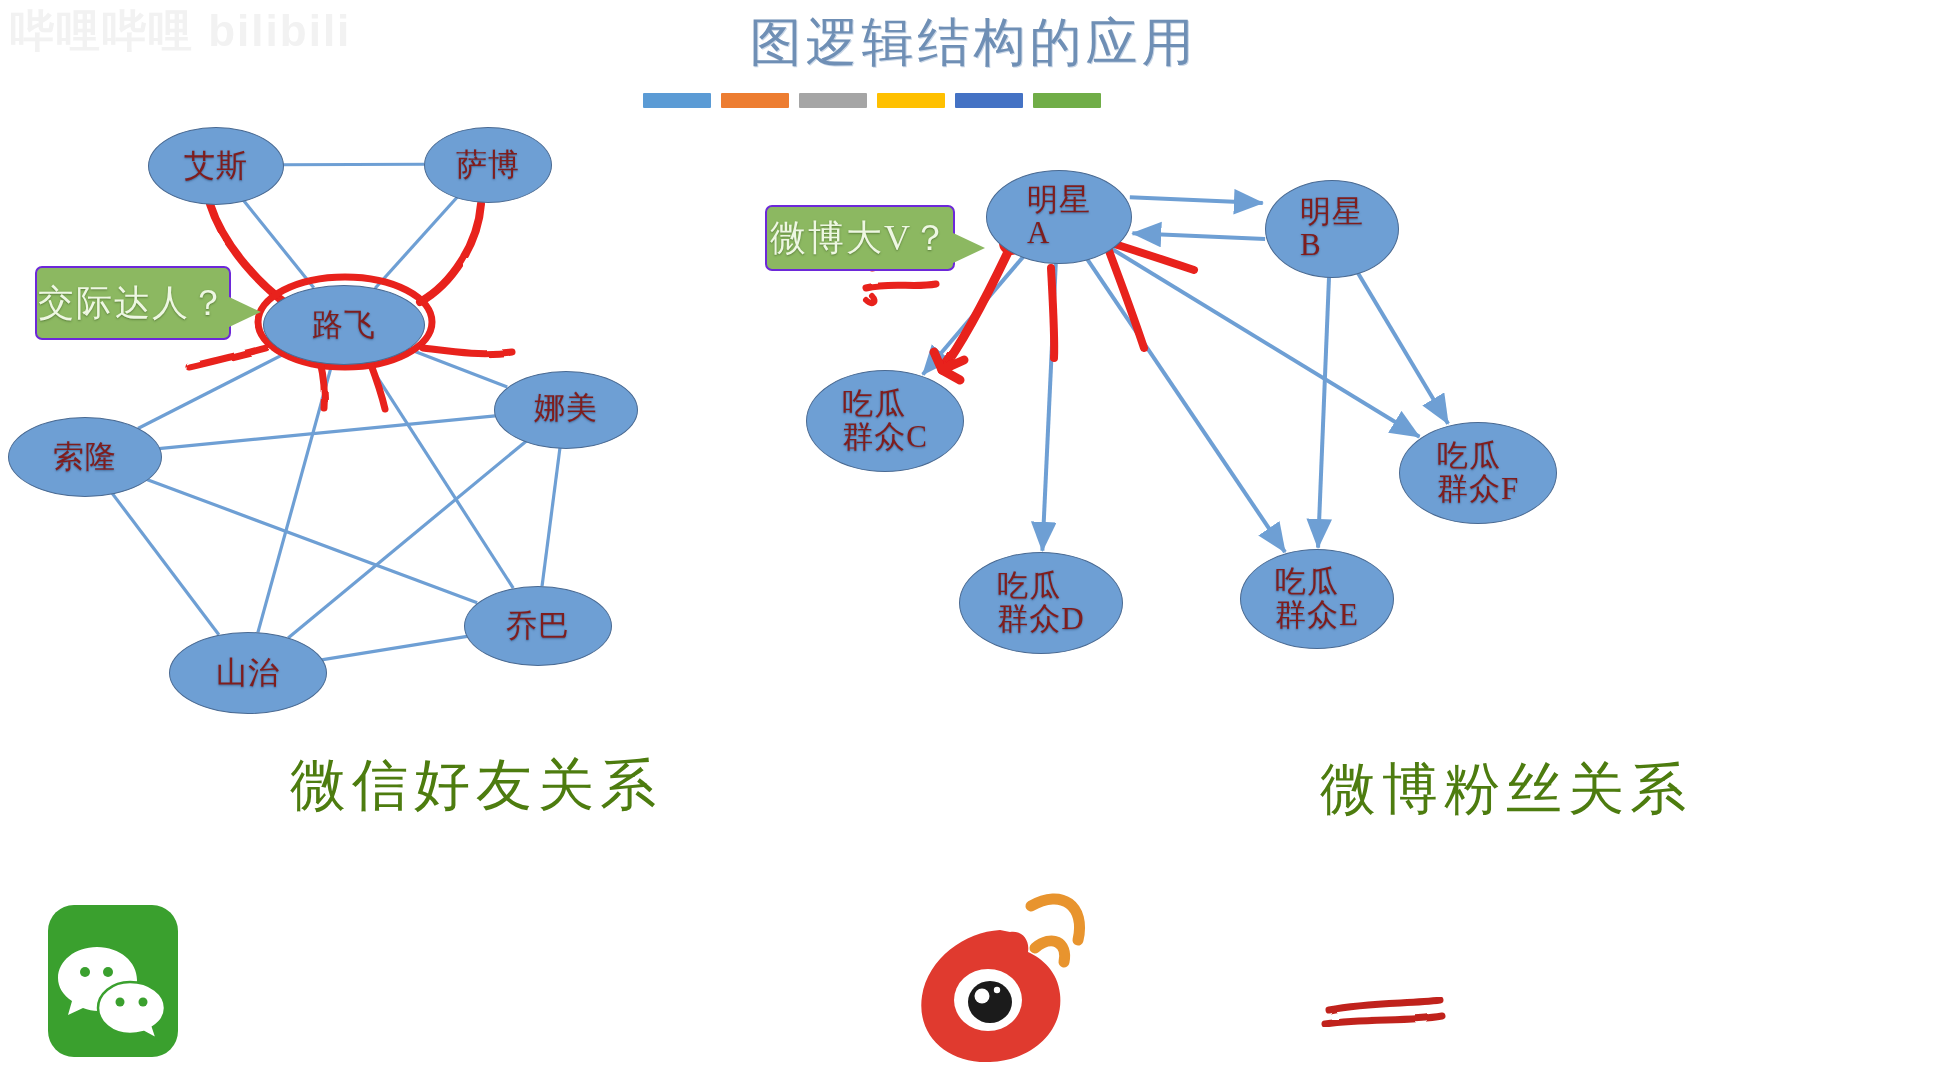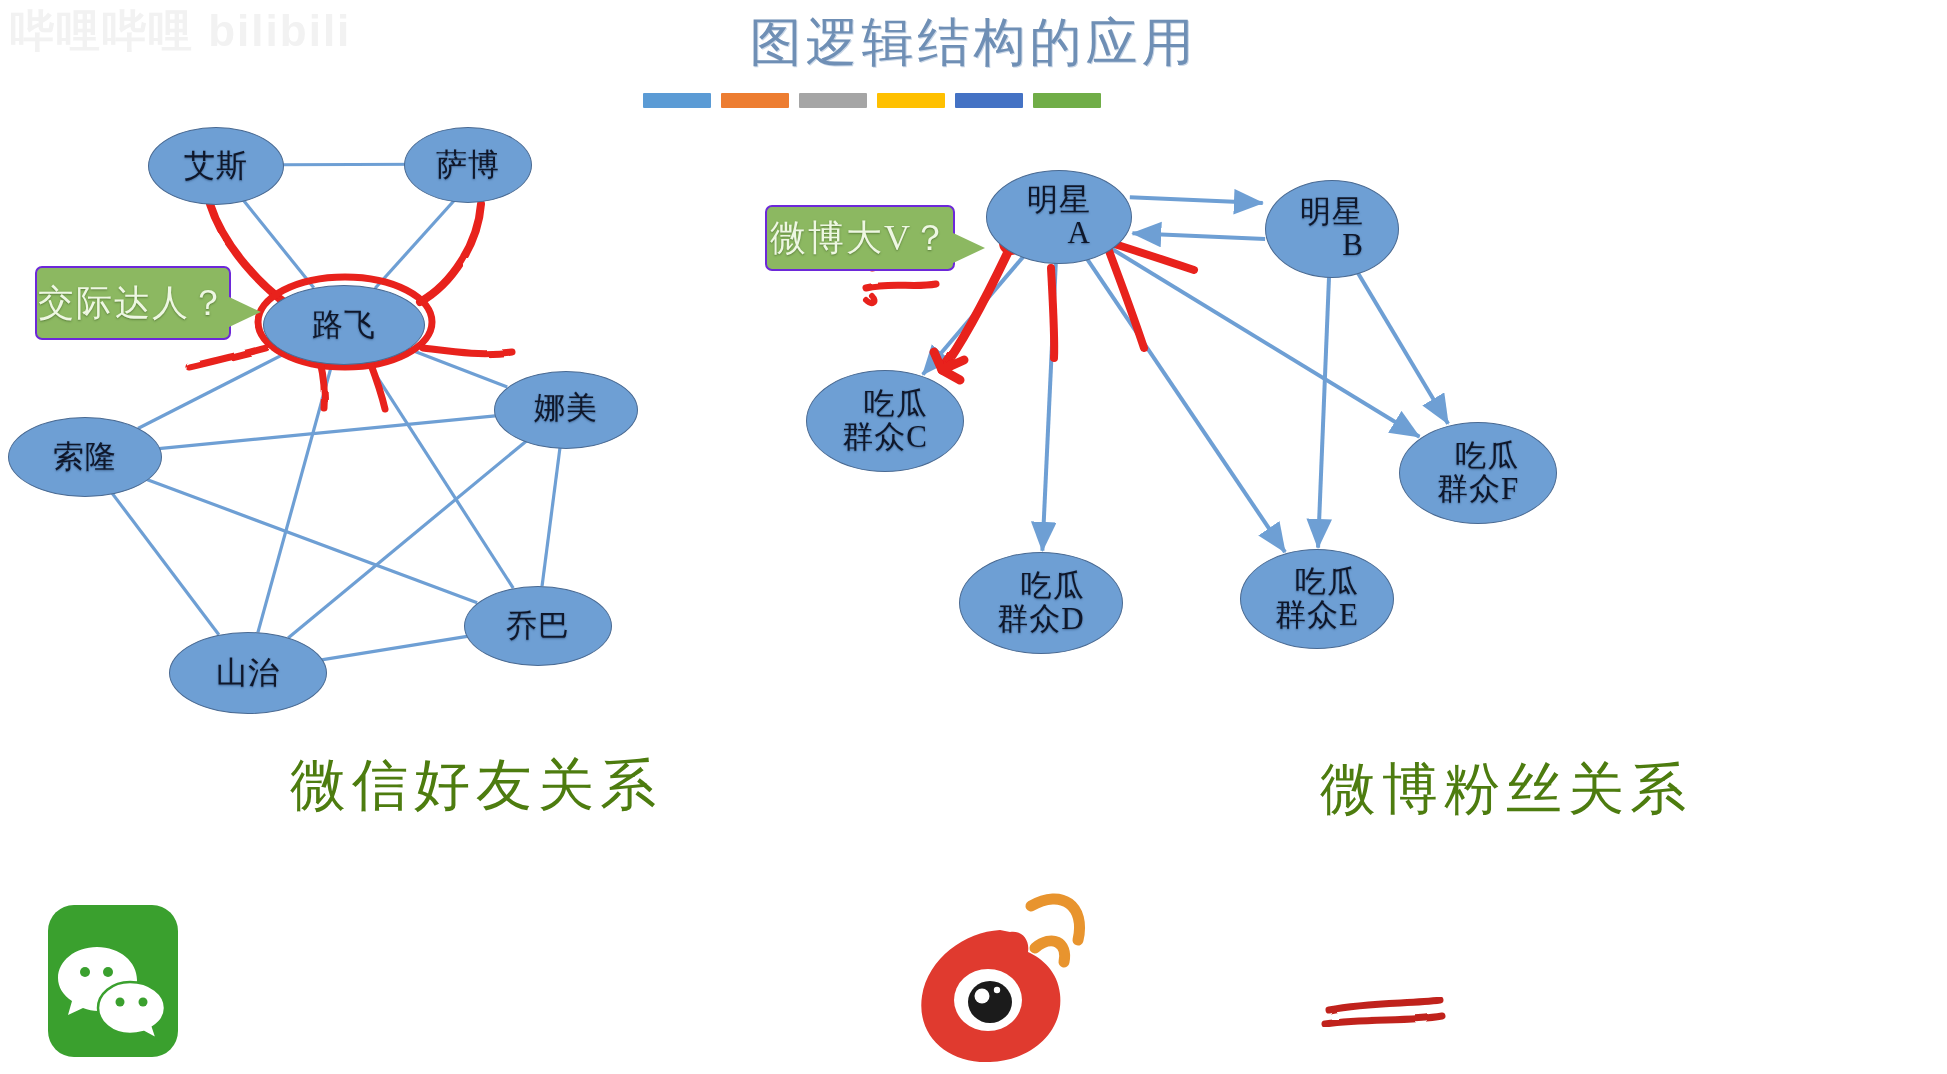--- a/index.html
+++ b/index.html
@@ -24,7 +24,7 @@
   .node{position:absolute;display:flex;align-items:center;justify-content:center;
         border-radius:50%;
         background:#6e9fd4;border:1.5px solid #4a6a92;
-        color:#0f172a;font-size:31px;line-height:1.06;text-align:right;
+        color:#7f1d1d;font-size:31px;line-height:1.06;text-align:left;
         letter-spacing:1px;
         text-shadow:0 1px 2px rgba(30,60,100,.55);
         font-family:"Liberation Serif","DejaVu Serif",serif;}

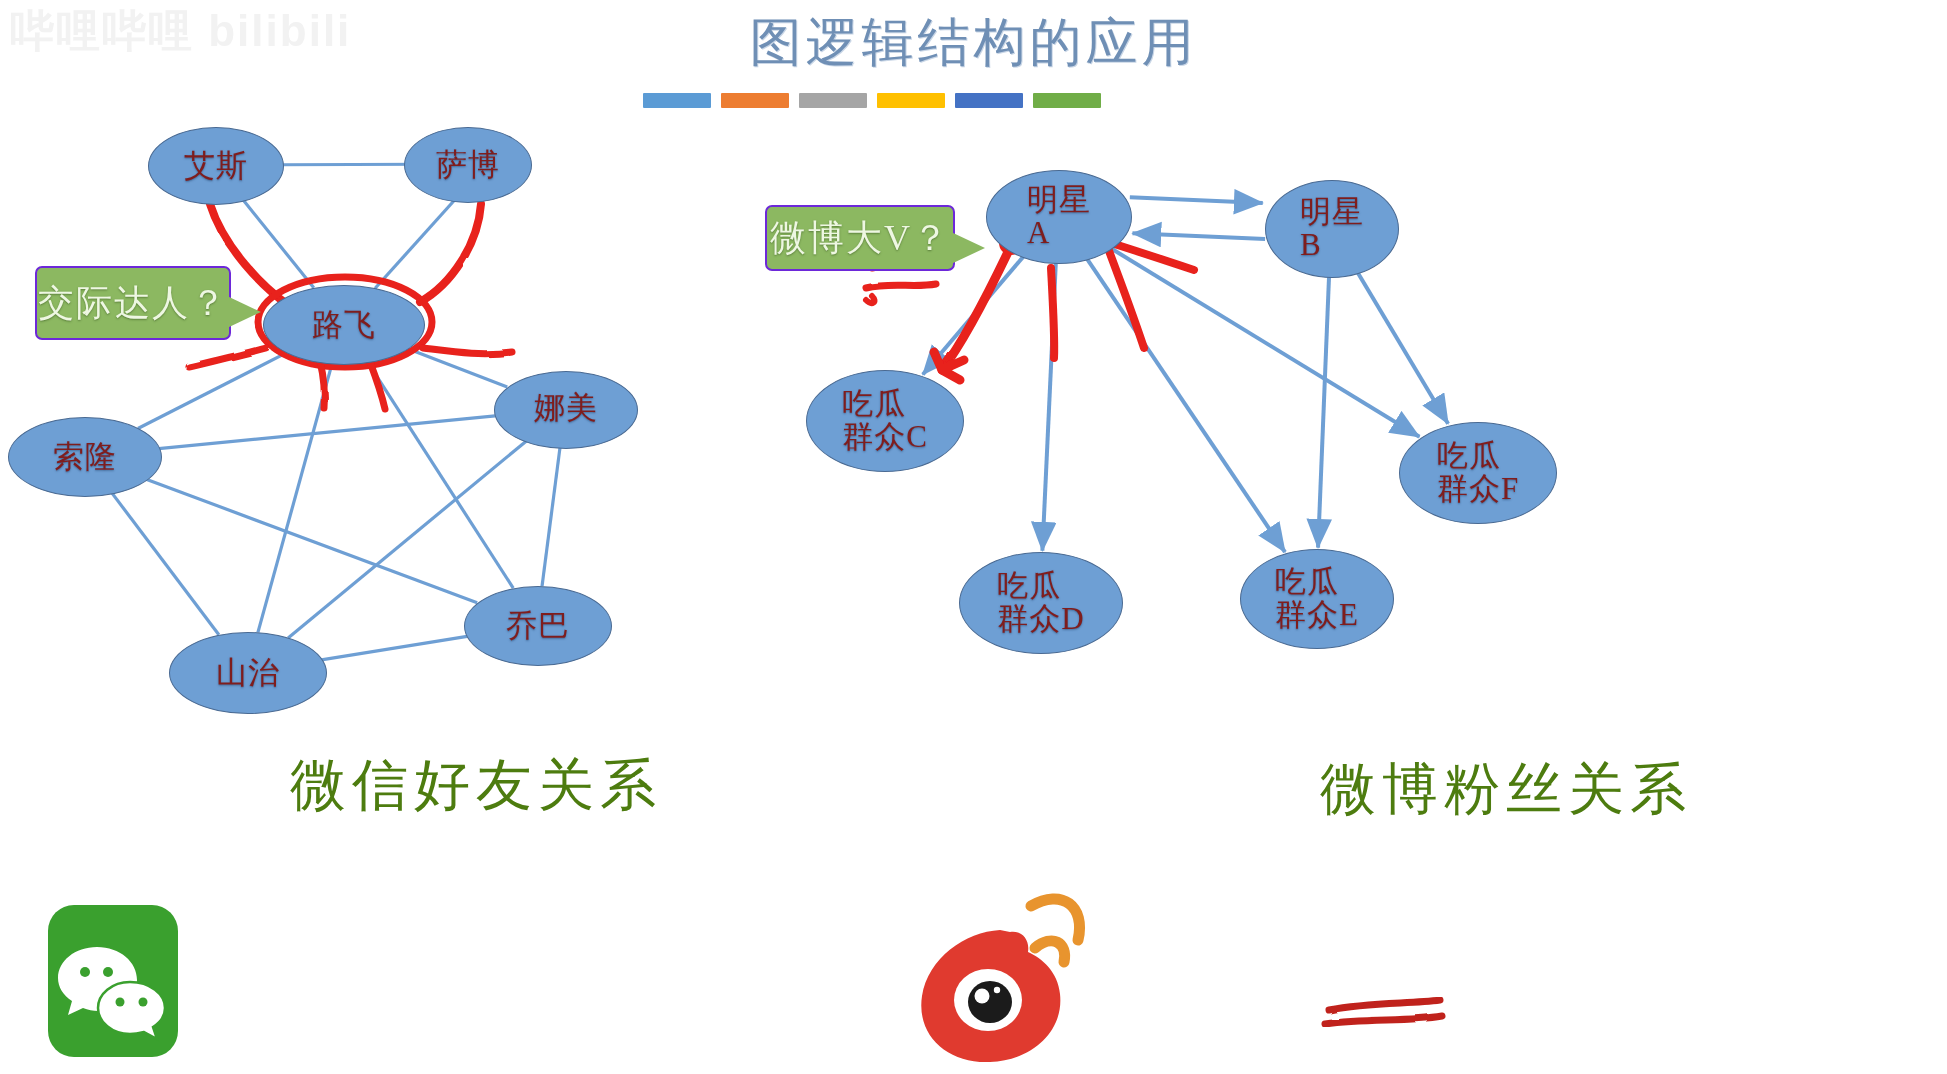--- a/index.html
+++ b/index.html
@@ -155,7 +155,7 @@
       <div class="node" style="left: 148px; top: 127px; width: 134px; height: 76px;">
         <span>艾斯</span>
       </div>
-      <div class="node" style="left: 404px; top: 127px; width: 126px; height: 74px; font-family: Liberation Serif, serif;">
+      <div class="node" style="left: 424px; top: 127px; width: 126px; height: 74px; font-family: Liberation Serif, serif;">
         <span>萨博</span>
       </div>
       <div class="node" style="left: 263px; top: 285px; width: 160px; height: 78px;">

